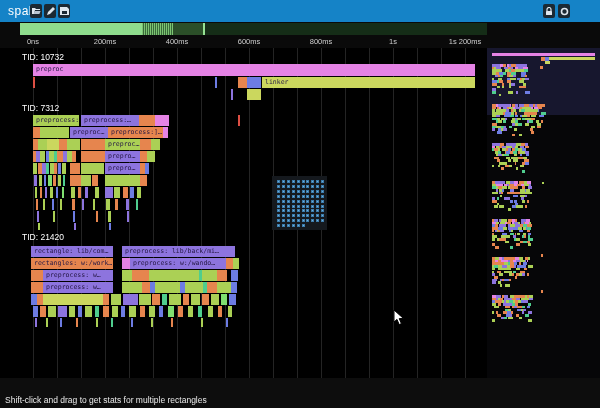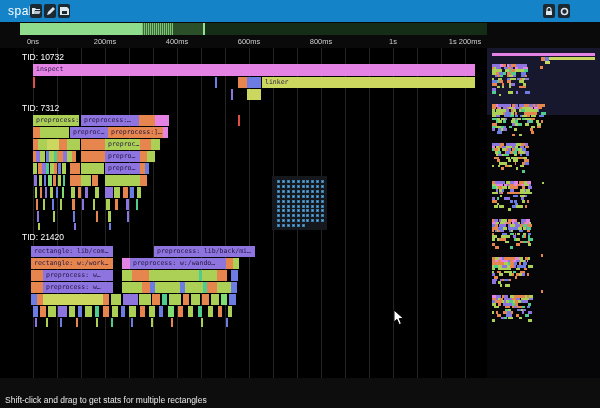--- a/index.html
+++ b/index.html
@@ -125,7 +125,7 @@
     </div>
   <div id="flamelayer">
       <div class="frect" style="left: 33px; top: 64px; width: 442px; height: 12px; position: absolute; background: rgb(229, 131, 229);">
-        <span class="rlabel">inspect</span>
+        <span class="rlabel">preproc</span>
       </div>
       <div class="frect" style="left: 33px; top: 77px; width: 2px; height: 11px; position: absolute; background: rgb(221, 79, 68);"></div>
       <div class="frect" style="left: 215px; top: 77px; width: 2px; height: 11px; position: absolute; background: rgb(109, 124, 227);"></div>

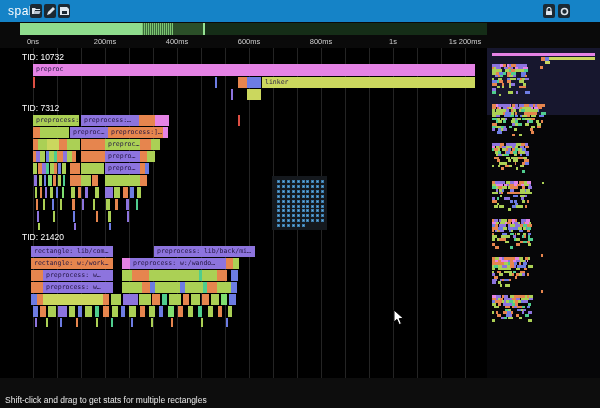--- a/index.html
+++ b/index.html
@@ -246,7 +246,7 @@
       <div class="frect" style="left: 31px; top: 246px; width: 82px; height: 11px; position: absolute; background: rgb(141, 116, 222);">
         <span class="rlabel">rectangle: lib/com…</span>
       </div>
-      <div class="frect" style="left: 122px; top: 246px; width: 101px; height: 11px; position: absolute; background: rgb(141, 116, 222); margin-left: 32px;">
+      <div class="frect" style="left: 122px; top: 246px; width: 113px; height: 11px; position: absolute; background: rgb(141, 116, 222);">
         <span class="rlabel">preprocess: lib/back/mi…</span>
       </div>
       <div class="frect" style="left: 31px; top: 258px; width: 82px; height: 11px; position: absolute; background: rgb(230, 133, 78);">

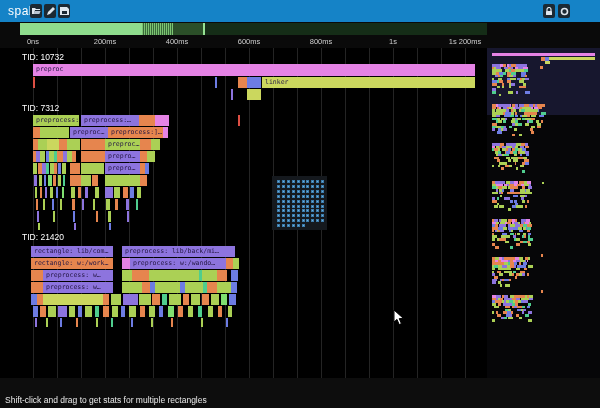--- a/index.html
+++ b/index.html
@@ -250,7 +250,7 @@
         <span class="rlabel">preprocess: lib/back/mi…</span>
       </div>
       <div class="frect" style="left: 31px; top: 258px; width: 82px; height: 11px; position: absolute; background: rgb(230, 133, 78);">
-        <span class="rlabel">rectangle: w:/work…</span>
+        <span class="rlabel">rectangles: w:/work…</span>
       </div>
       <div class="frect" style="left: 122px; top: 258px; width: 8px; height: 11px; position: absolute; background: rgb(229, 131, 229);"></div>
       <div class="frect" style="left: 130px; top: 258px; width: 96px; height: 11px; position: absolute; background: rgb(141, 116, 222);">

